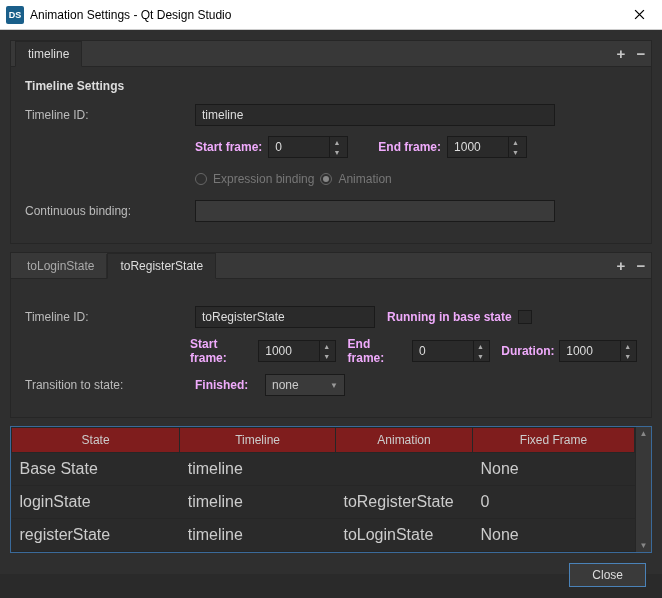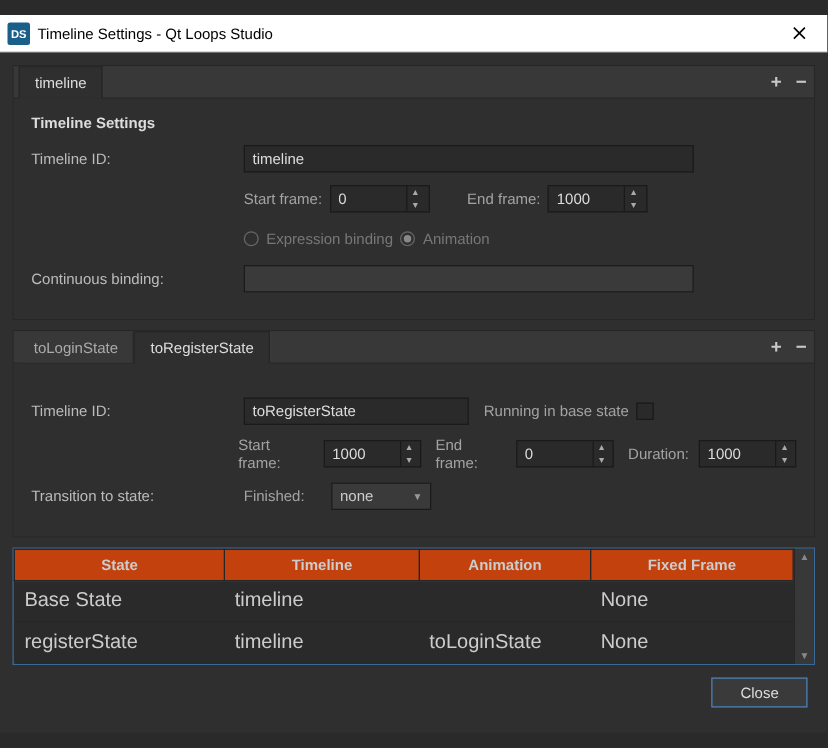--- a/index.html
+++ b/index.html
@@ -20,7 +20,6 @@
     align-items: center;
     padding: 0 0 0 6px;
     border-bottom: 1px solid #ccc;
-    margin-top: 12px;
   }
   .titlebar .app-icon {
     width: 18px; height: 18px;

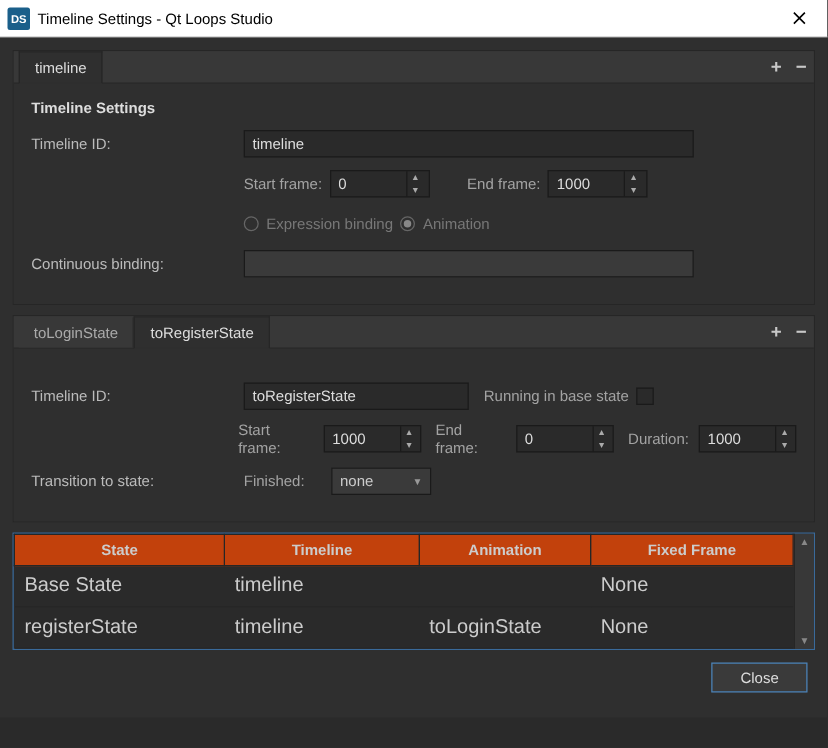--- a/index.html
+++ b/index.html
@@ -205,7 +205,7 @@
 
 <div class="titlebar">
   <div class="app-icon">DS</div>
-  <div class="title">Timeline Settings - Qt Loops Studio</div>
+  <div class="title">Animation Settings - Qt Design Studio</div>
   <div class="close">
     <svg width="11" height="11" viewBox="0 0 10 10">
         <path d="M1 1 L9 9 M9 1 L1 9" stroke="#000" stroke-width="1.2"></path>

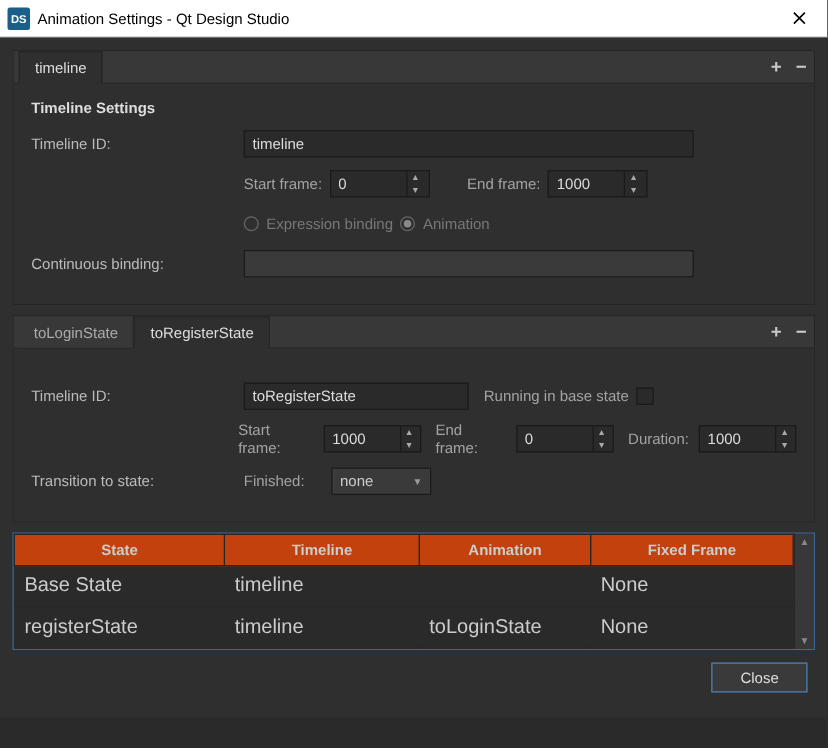--- a/index.html
+++ b/index.html
@@ -99,7 +99,7 @@
     min-height: 24px;
   }
   .label-col { width: 170px; color: #bbb; }
-  .label-inline { color: #a3a3a3; margin-right: 6px; }
+  .label-inline { color: #f0abfc; margin-right: 6px; font-weight: bold; }
   .text-input {
     background: #2a2a2a;
     border: 1px solid #1a1a1a;

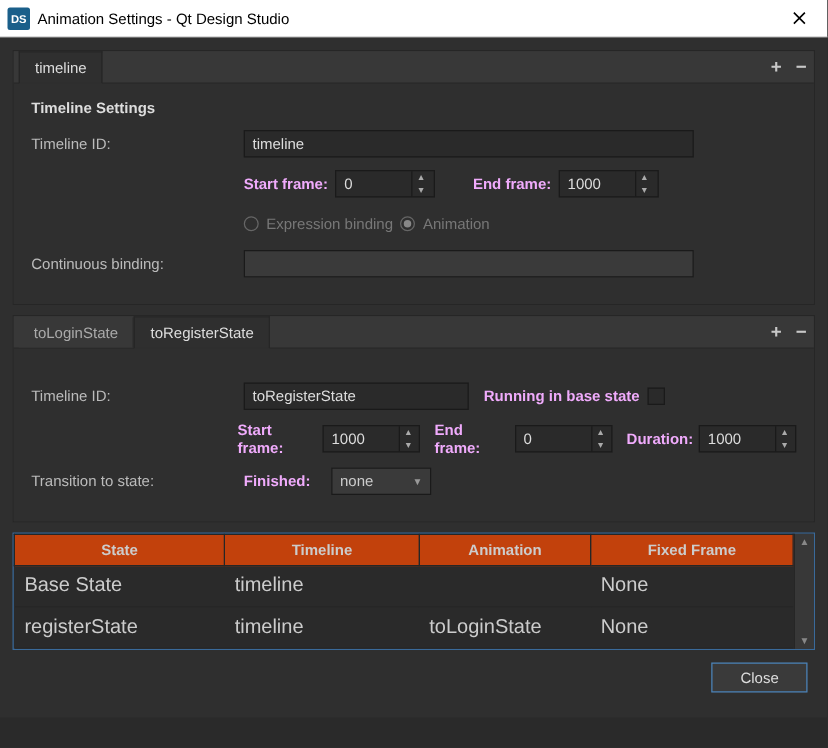--- a/index.html
+++ b/index.html
@@ -165,8 +165,8 @@
   .table-inner { flex: 1; }
   table { width: 100%; border-collapse: collapse; }
   th {
-    background: #c2410c; color: #ccc;
-    font-weight: bold; font-size: 12px;
+    background: #7f1d1d; color: #ccc;
+    font-weight: normal; font-size: 12px;
     padding: 5px 8px; text-align: center;
     border: 1px solid #262626;
   }

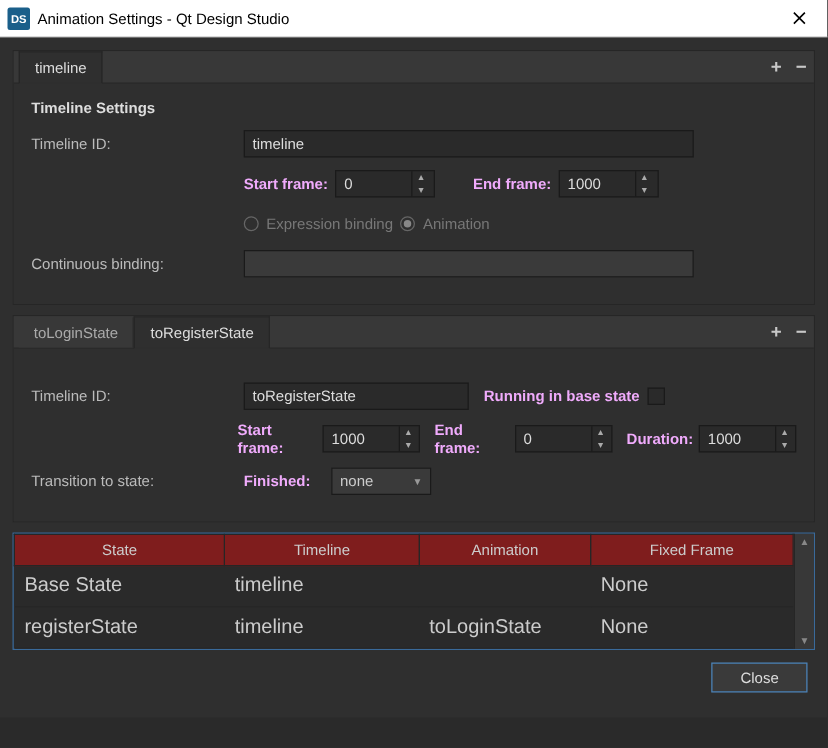--- a/index.html
+++ b/index.html
@@ -345,6 +345,12 @@
           <td>None</td>
         </tr>
         <tr>
+          <td>loginState</td>
+          <td>timeline</td>
+          <td>toRegisterState</td>
+          <td>0</td>
+        </tr>
+        <tr>
           <td>registerState</td>
           <td>timeline</td>
           <td>toLoginState</td>

